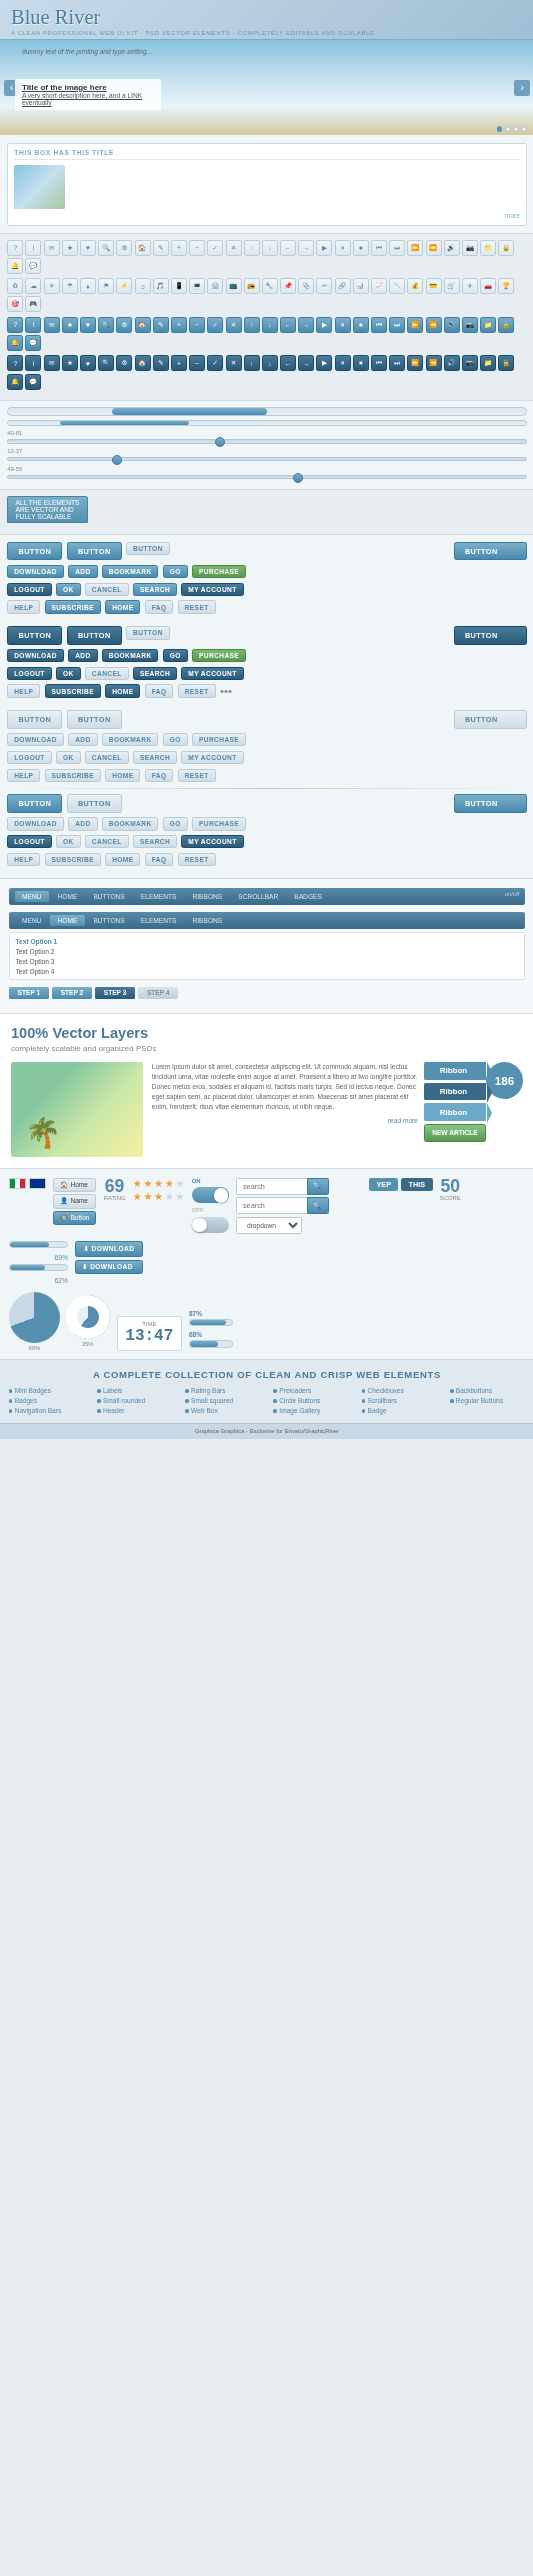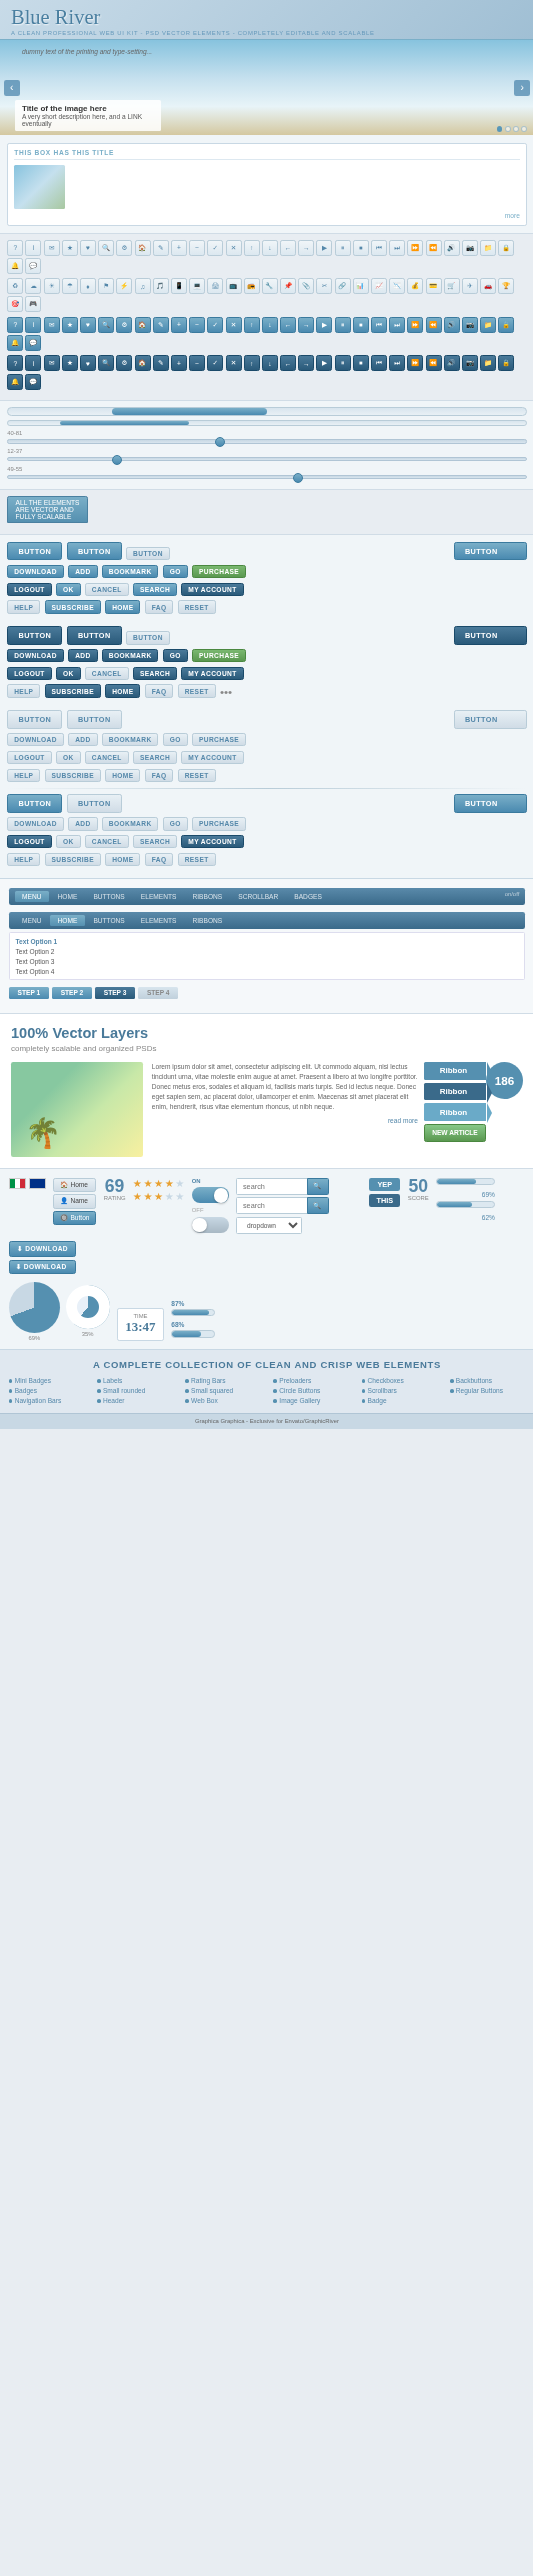--- a/index.html
+++ b/index.html
@@ -41,12 +41,13 @@
     }
     .hero-overlay {
       position: absolute;
-      bottom: 4px;
+      bottom: 25px;
       left: 14.6px;
       background: rgba(255,255,255,0.85);
       padding: 4.4px 7.3px;
       border-radius: 1.5px;
       max-width: 146px;
+      text-decoration: underline;
     }
     .hero-overlay-title {
       font-size: 8px;

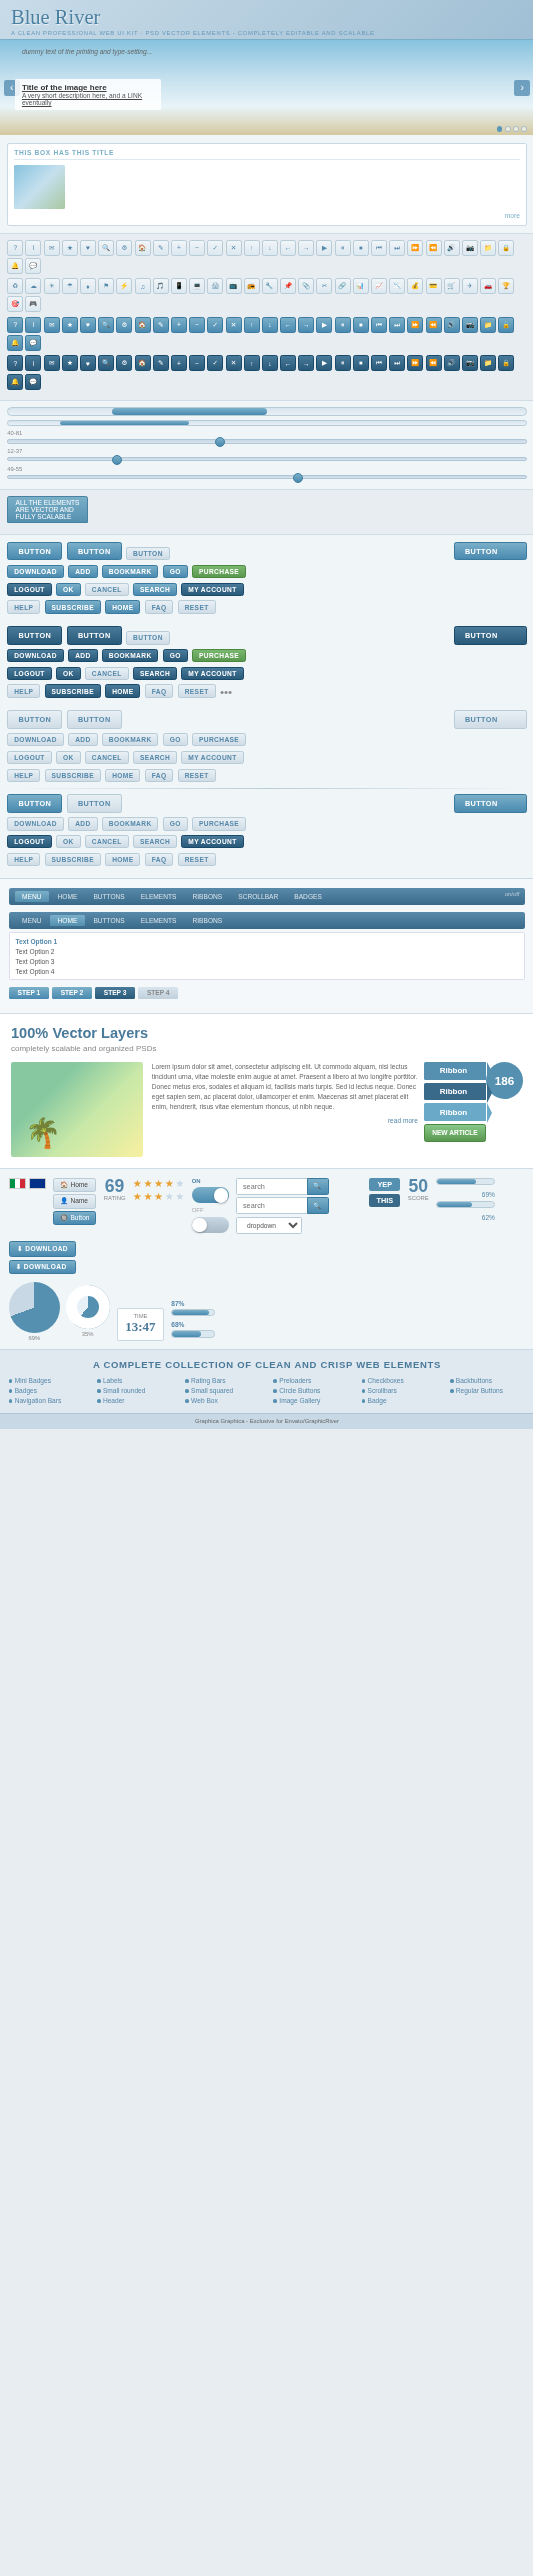--- a/index.html
+++ b/index.html
@@ -318,7 +318,7 @@
       display: flex;
       gap: 4.4px;
       margin-bottom: 4.4px;
-      align-items: flex-end;
+      align-items: flex-start;
       flex-wrap: wrap;
     }
     .btn {

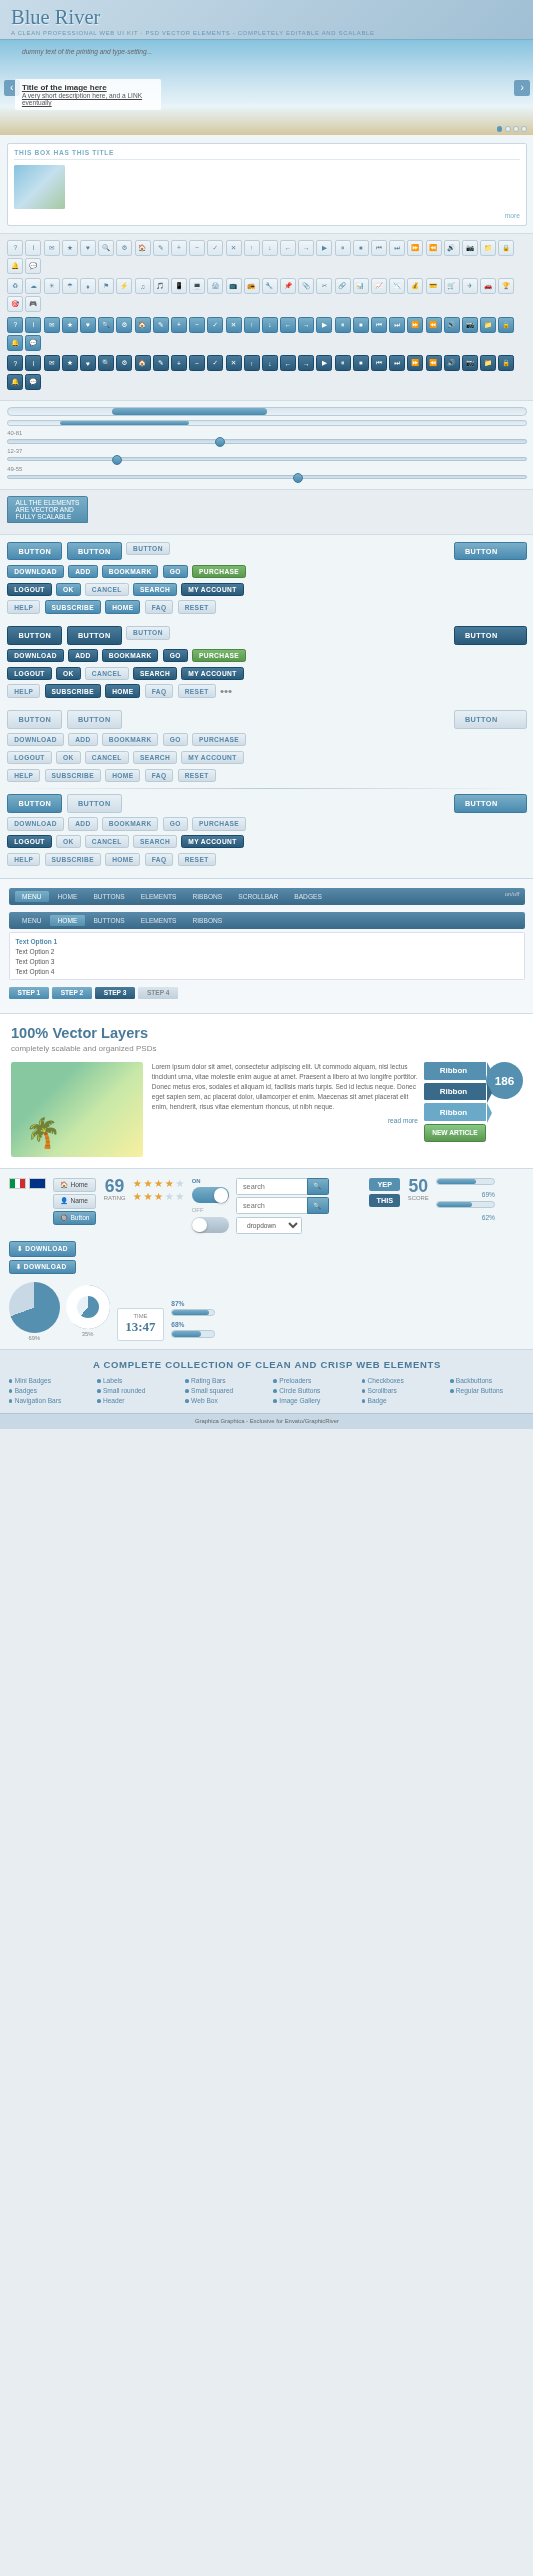--- a/index.html
+++ b/index.html
@@ -1236,7 +1236,7 @@
       </select>
     </div>
 
-    <div style="display:flex;flex-direction:column;gap:2.9px;padding-left:33px;">
+    <div style="display:flex;flex-direction:row;gap:2.9px;padding-left:33px;">
       <div style="background:#5590b0;color:white;padding:2.2px 7.3px;border-radius:2.2px;font-size:7.3px;font-weight:bold;text-align:center;">YEP</div>
       <div style="background:#3a6a8a;color:white;padding:2.2px 7.3px;border-radius:2.2px;font-size:7.3px;font-weight:bold;text-align:center;">THIS</div>
     </div>

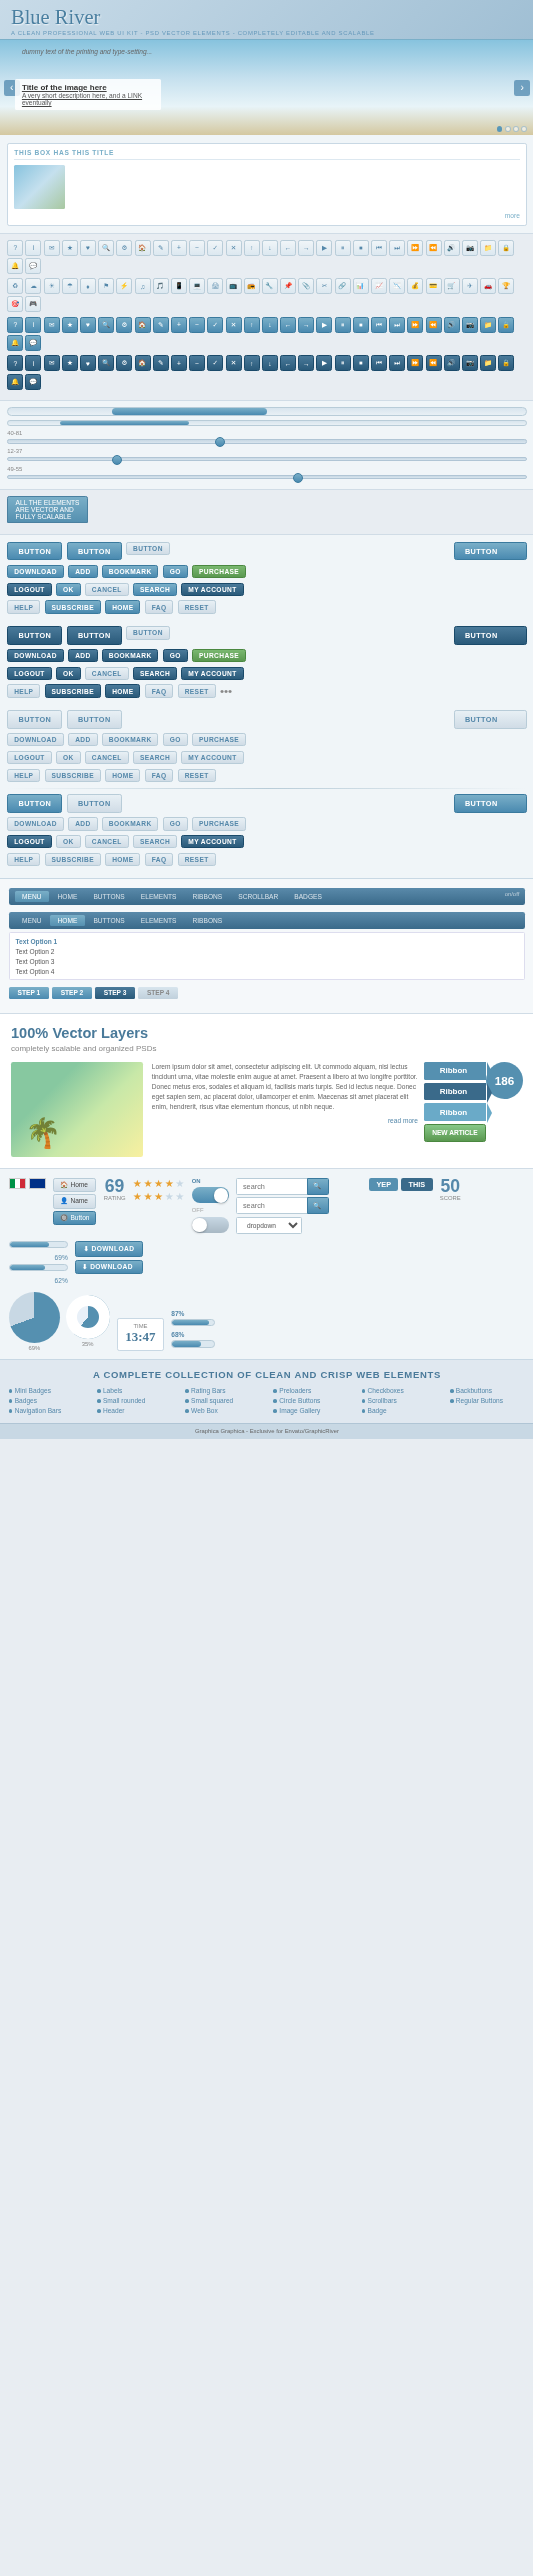--- a/index.html
+++ b/index.html
@@ -682,10 +682,10 @@
       box-shadow: inset 0 0 0 11px white;
     }
     .time-display {
-      font-size: 13px;
+      font-size: 16px;
       font-weight: bold;
       color: #4a7a9a;
-      font-family: Liberation Serif, serif;
+      font-family: Liberation Mono, monospace;
     }
 
     

